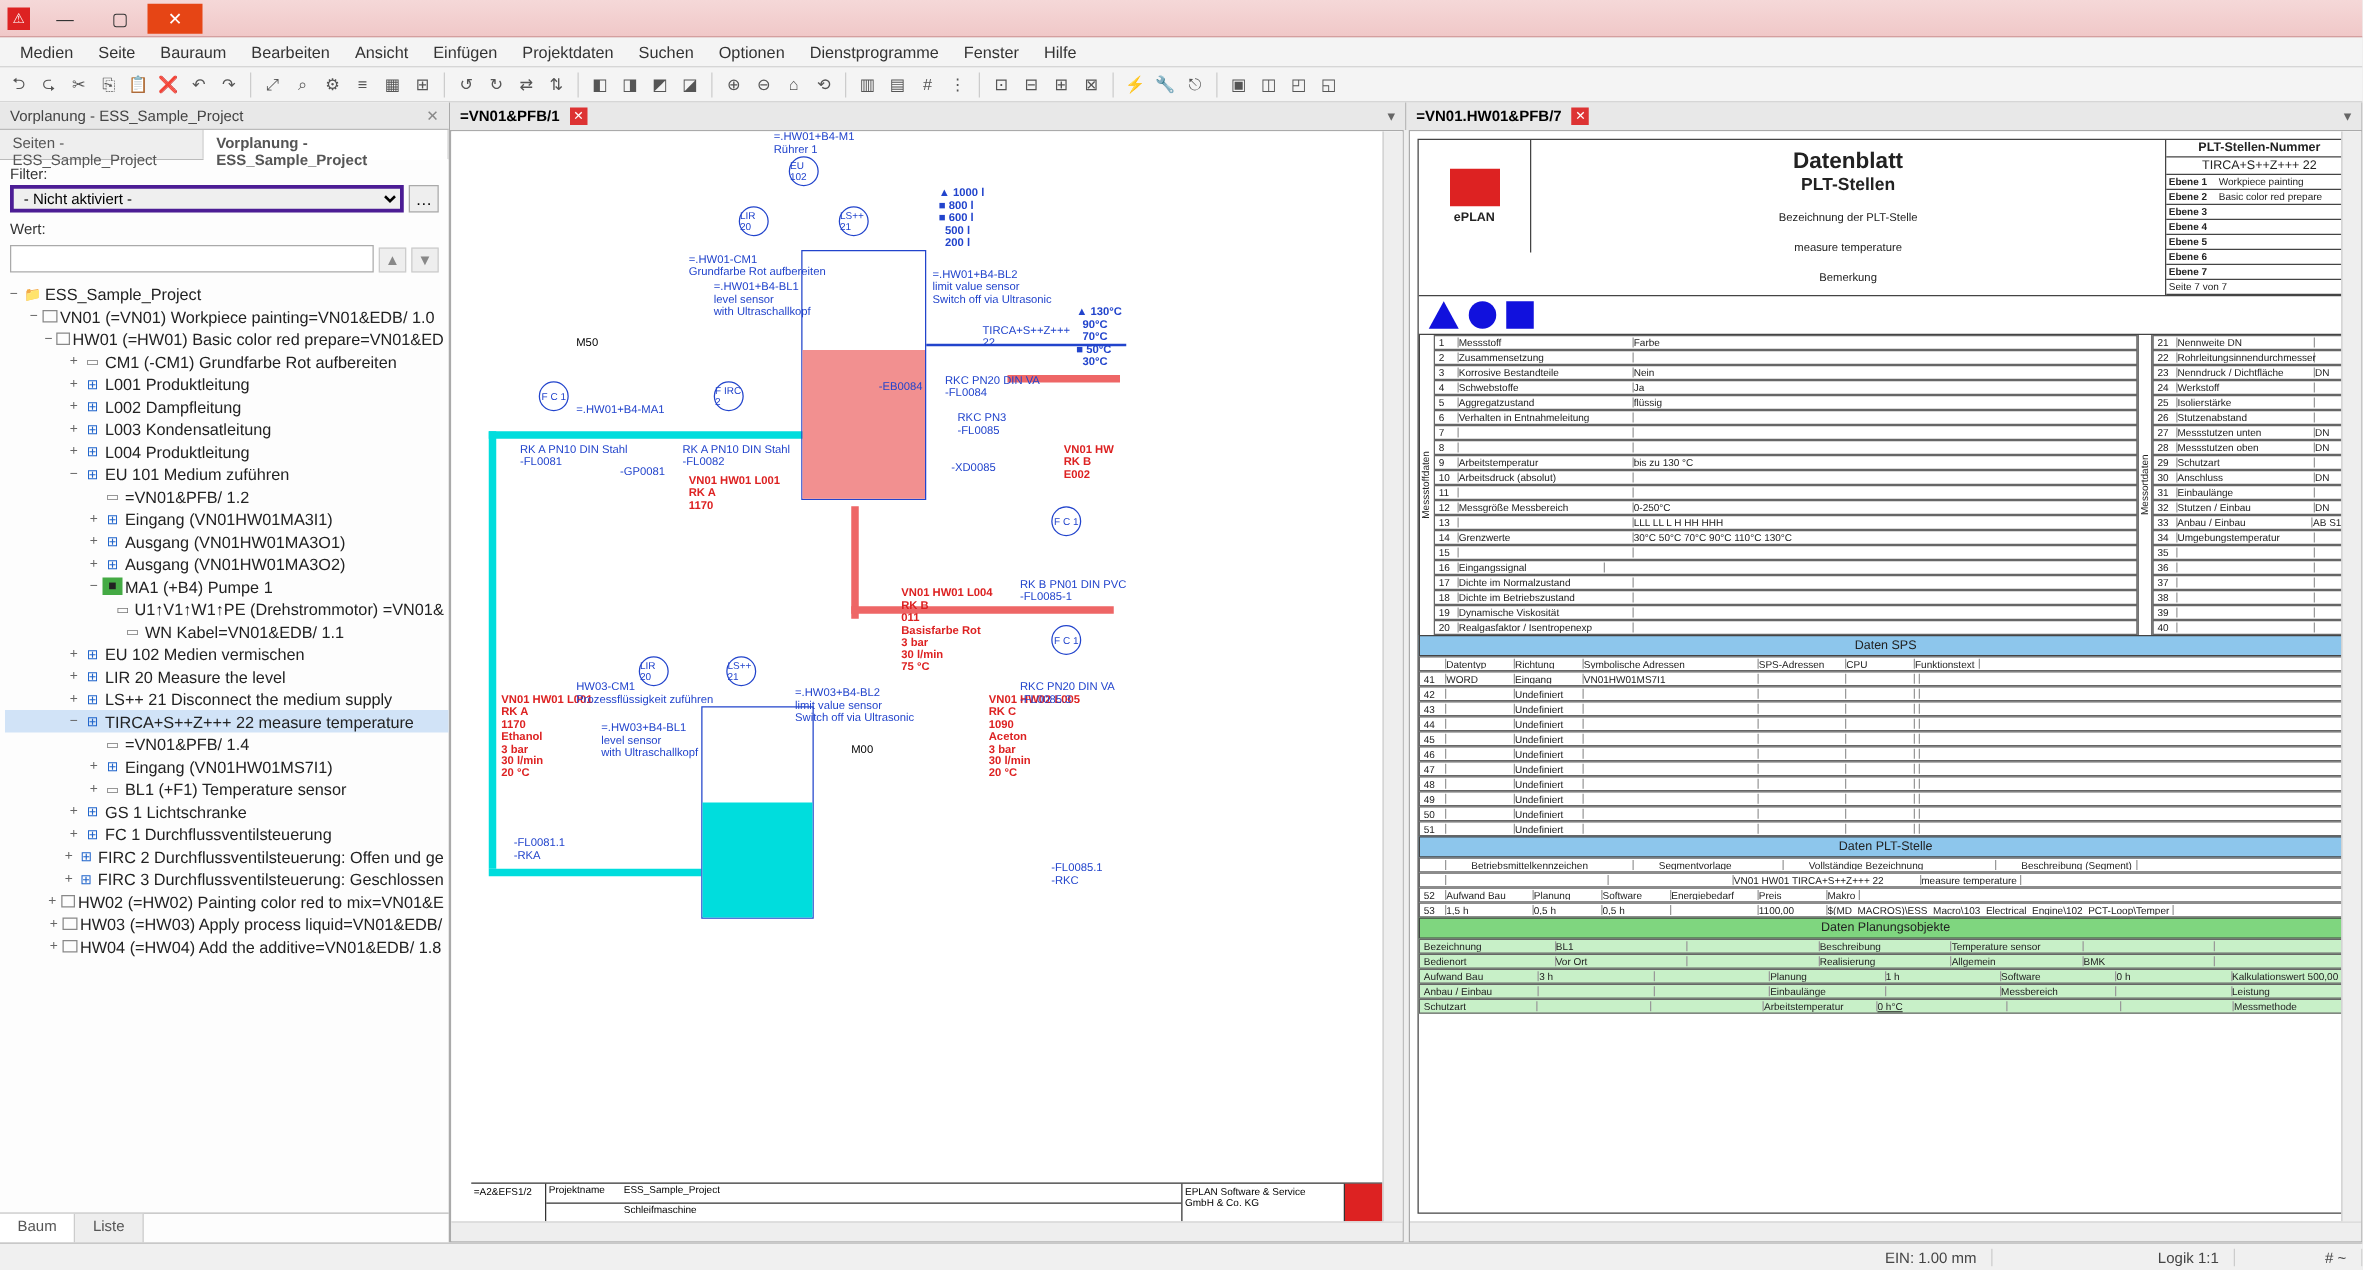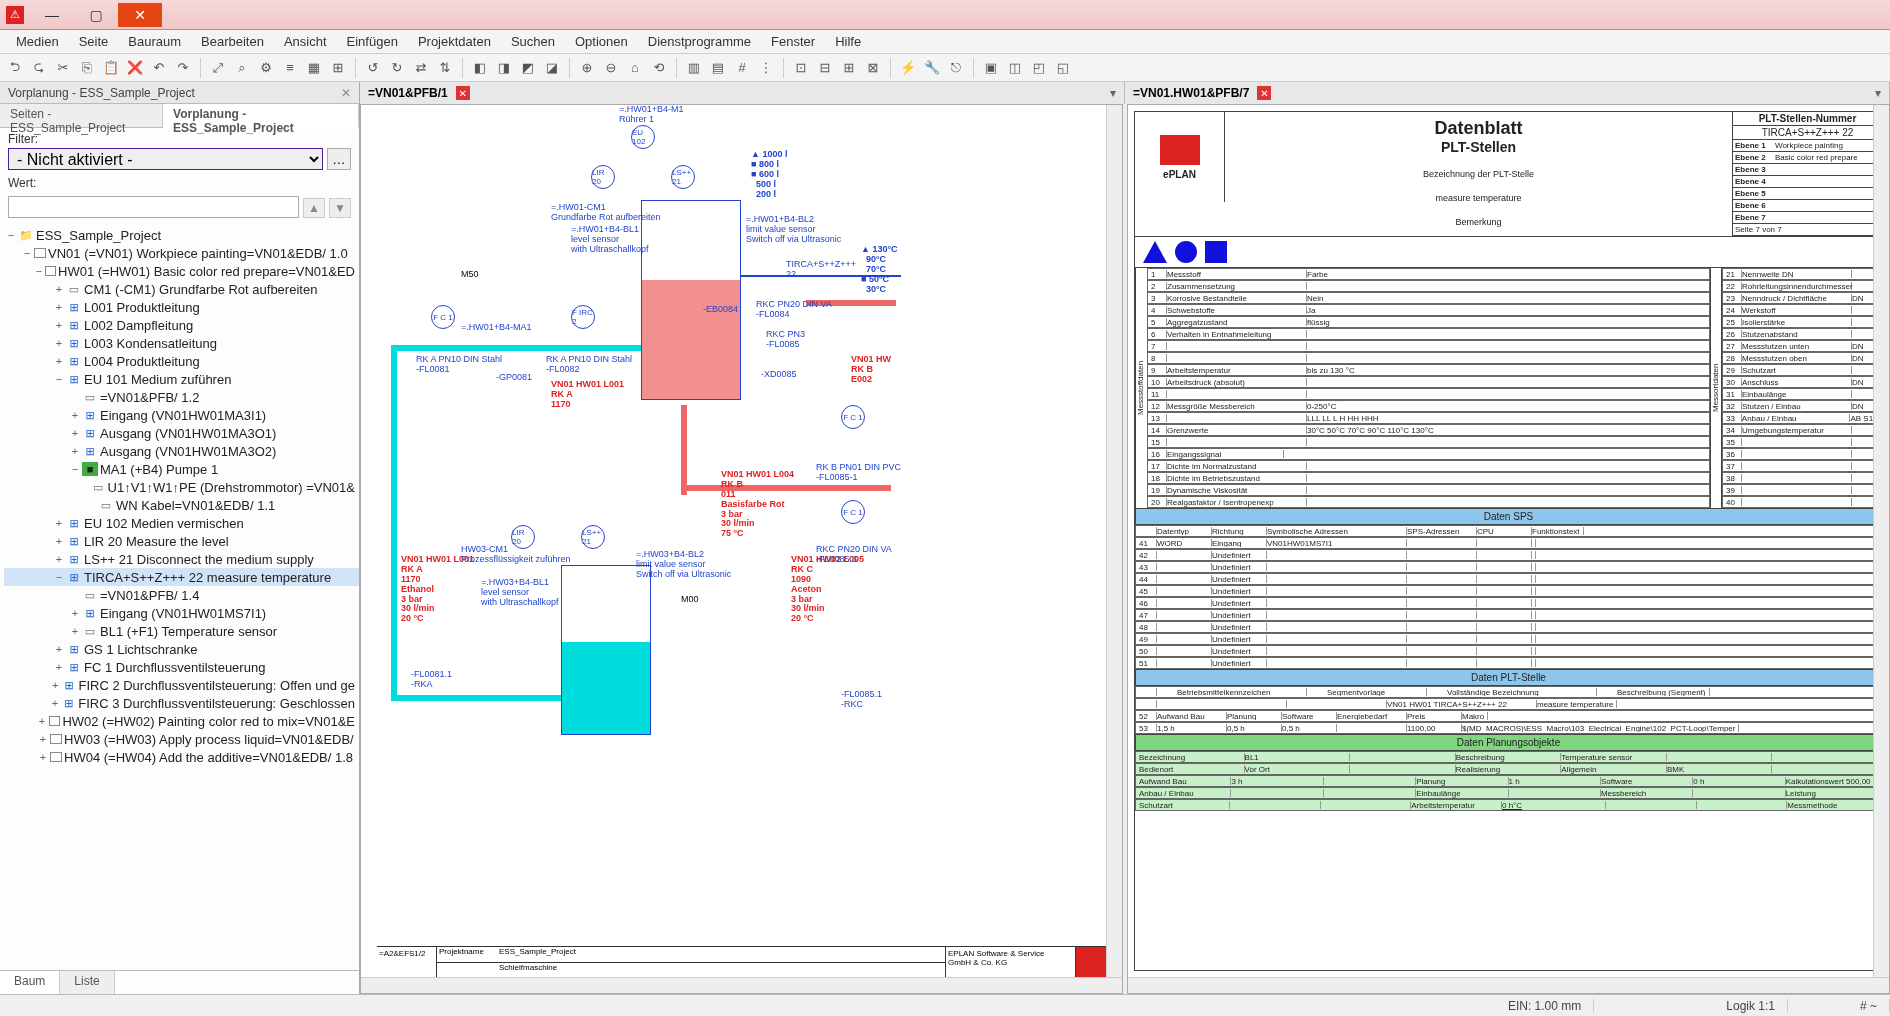--- a/index.html
+++ b/index.html
@@ -35,7 +35,7 @@
 .filterrow { padding: 4px 8px 2px 8px; font-size: 12px; }
 .filterrow label { display: block; color: #333; margin-bottom: 2px; }
 .filterrow .frow { display: flex; gap: 4px; }
-.filterrow select, .filterrow input { flex: 1; height: 22px; border: 1px solid #4c1d95; padding: 0 4px; font-size: 16px; }
+.filterrow select, .filterrow input { flex: 1; height: 22px; border: 3px solid #4c1d95; padding: 0 4px; font-size: 12px; }
 .filterrow button { width: 24px; height: 22px; border: 1px solid #aaa; background: #eee; }
 .wertrow { padding: 2px 8px 4px 8px; display: flex; align-items: flex-end; gap: 4px; }
 .wertrow input { flex: 1; height: 22px; border: 1px solid #aaa; }

